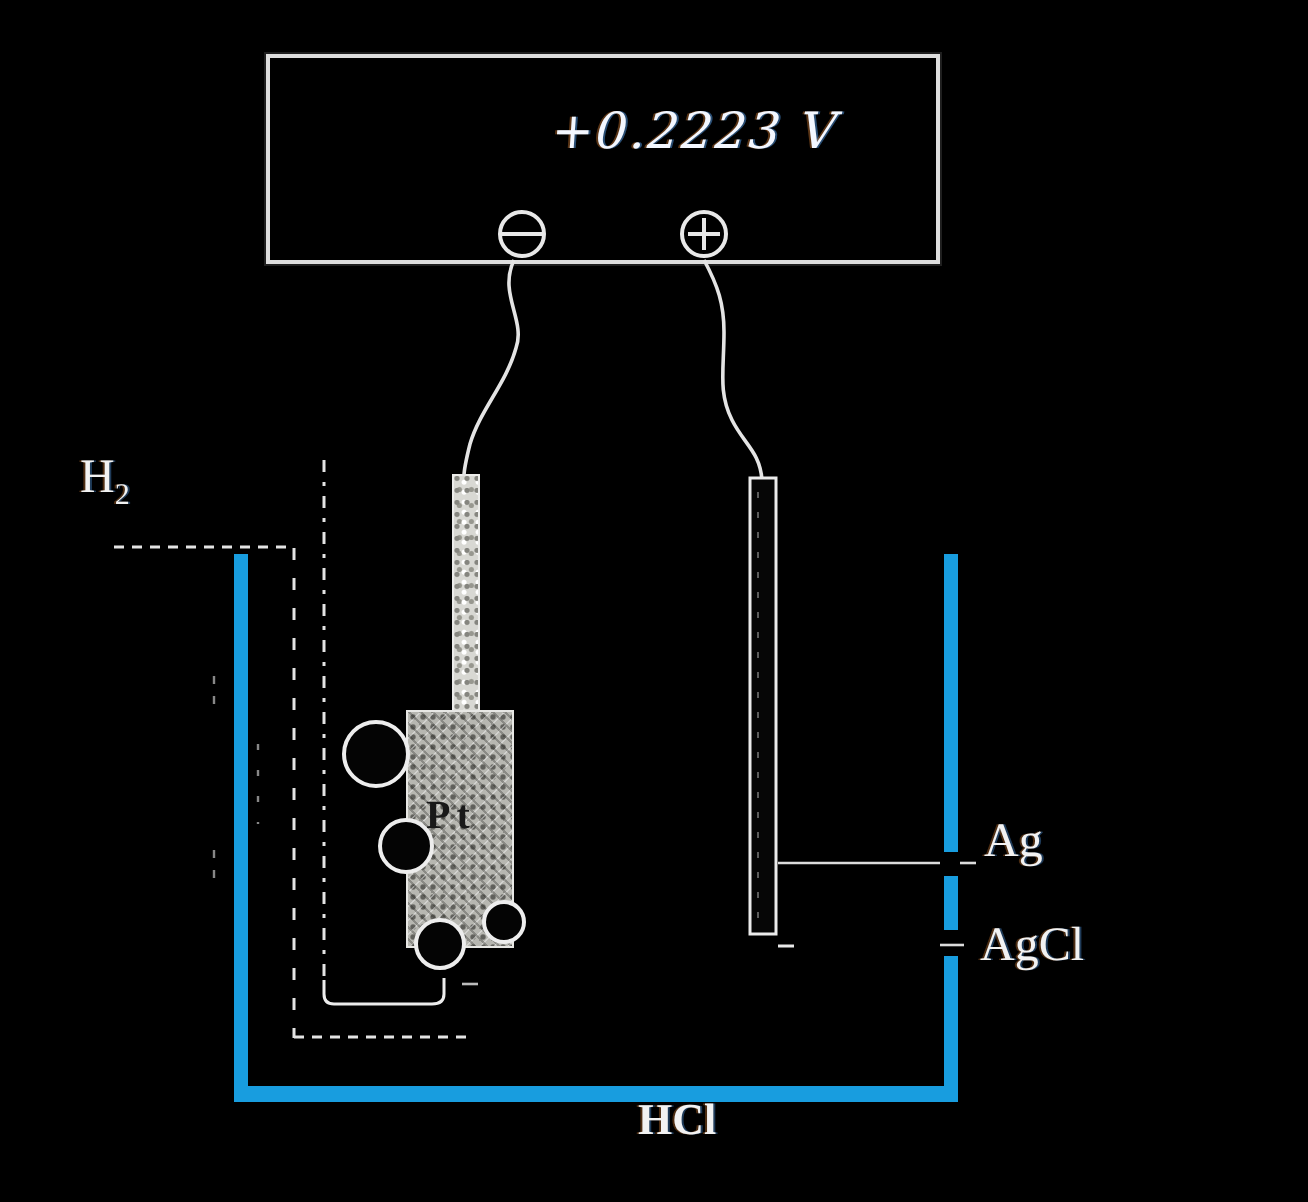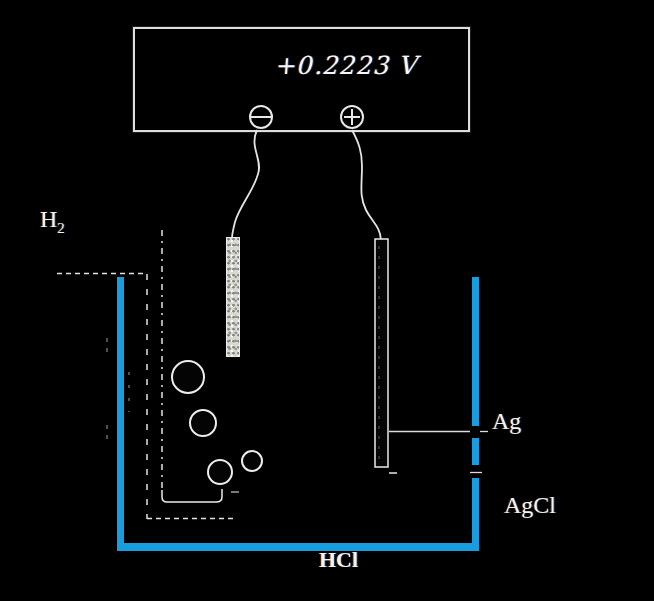--- a/index.html
+++ b/index.html
@@ -66,7 +66,7 @@
 
   
   .lbl{color:#f2f2f2;text-shadow:-1px 0 0 rgba(255,150,60,.30), 1px 0 0 rgba(90,170,255,.35);}
-  .lbl-h2{left:40px;top:206px;font-size:24px;}
+  .lbl-h2{left:40px;top:226px;font-size:24px;}
   .lbl-h2 sub{font-size:15px;}
   .lbl-ag{left:492px;top:408px;font-size:24px;text-align:right;}
   .lbl-agcl{left:504px;top:460px;font-size:24px;margin-top:32px;}

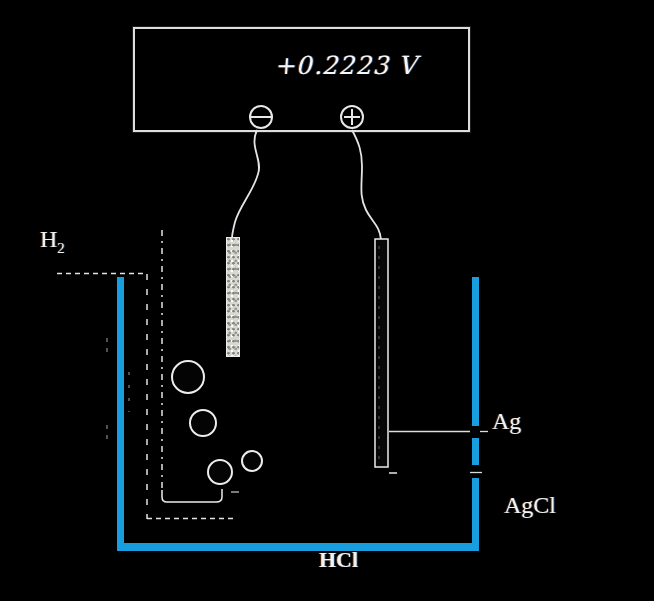--- a/index.html
+++ b/index.html
@@ -88,6 +88,9 @@
   <div class="abs wall-gap gap-agcl"></div>
 
   <div class="abs pt-tube"></div>
+  <div class="abs pt-block">
+    <span class="pt-label">Pt</span>
+  </div>
 
   <div class="abs lbl lbl-h2"><span>H</span><sub>2</sub></div>
   <div class="abs lbl lbl-ag">Ag</div>

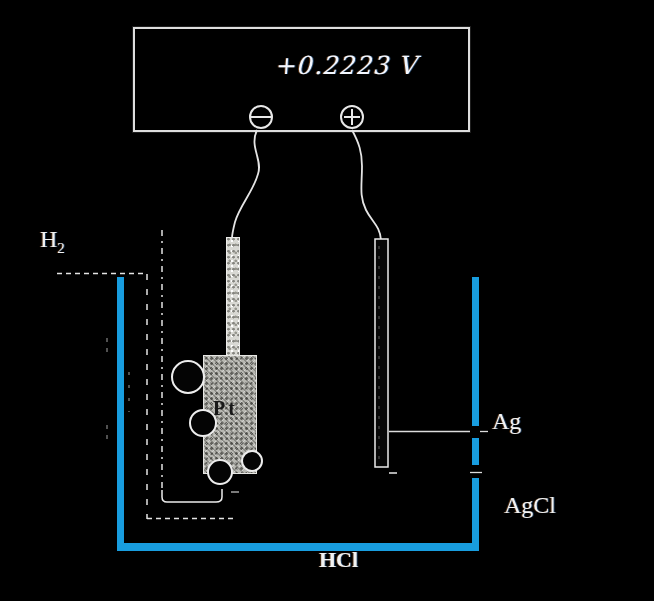--- a/index.html
+++ b/index.html
@@ -69,7 +69,7 @@
   .lbl-h2{left:40px;top:226px;font-size:24px;}
   .lbl-h2 sub{font-size:15px;}
   .lbl-ag{left:492px;top:408px;font-size:24px;text-align:right;}
-  .lbl-agcl{left:504px;top:460px;font-size:24px;margin-top:32px;}
+  .lbl-agcl{left:490px;top:460px;font-size:24px;}
   .lbl-hcl{left:319px;top:503px;font-size:22px;font-weight:bold;margin-top:44px;}
 
   .overlay{left:0;top:0;pointer-events:none;}

